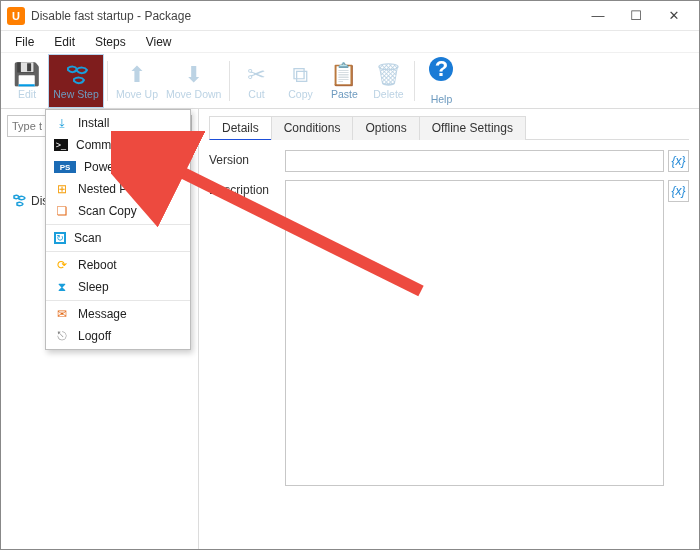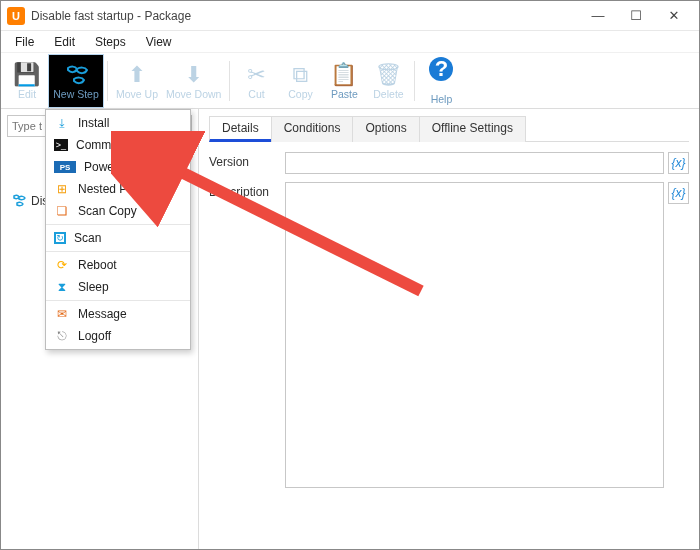--- a/index.html
+++ b/index.html
@@ -66,7 +66,7 @@
     color: #6d9abf;
   }
   .tool-btn.disabled { color: #bcd3e4; }
-  .tool-btn.active { background: #000000; outline: 1px solid #b8d6ef; }
+  .tool-btn.active { background: #7f1d1d; outline: 1px solid #b8d6ef; }
   .tool-btn .ticon { font-size: 22px; line-height: 24px; height: 26px; display:flex;align-items:center;justify-content:center; }
   .tool-sep { width: 1px; height: 40px; background: #e2e2e2; margin: 0 4px; }
   

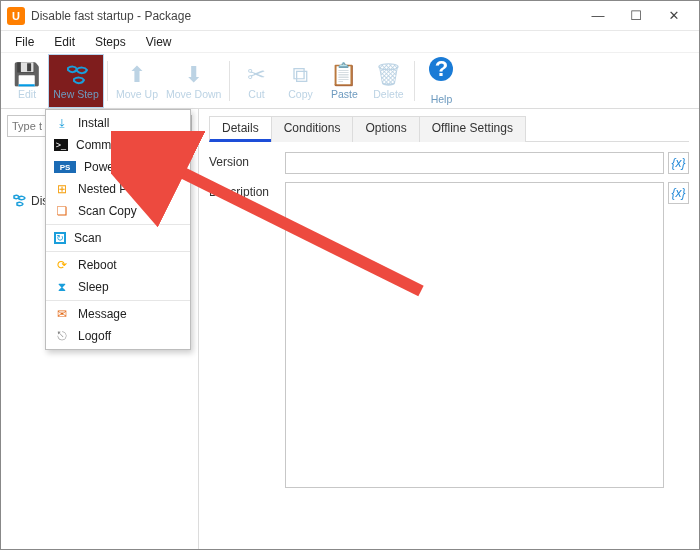--- a/index.html
+++ b/index.html
@@ -119,7 +119,7 @@
   }
   .tab.active {
     background: #fff;
-    border-bottom: 3px solid #1d4ed8;
+    border-bottom: 1px solid #1d4ed8;
   }
   .form { padding: 10px 0; }
   .form-row { display: flex; align-items: flex-start; margin-bottom: 8px; }

